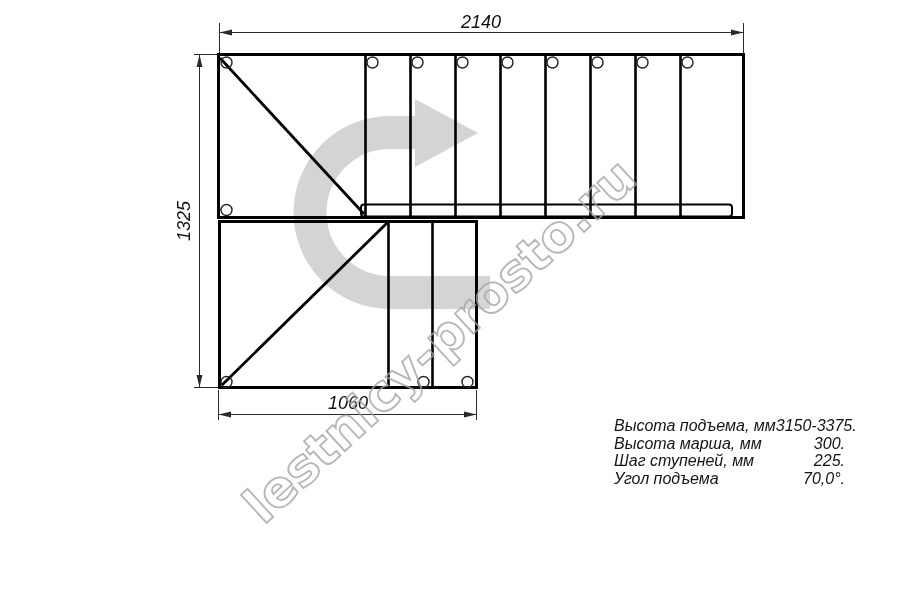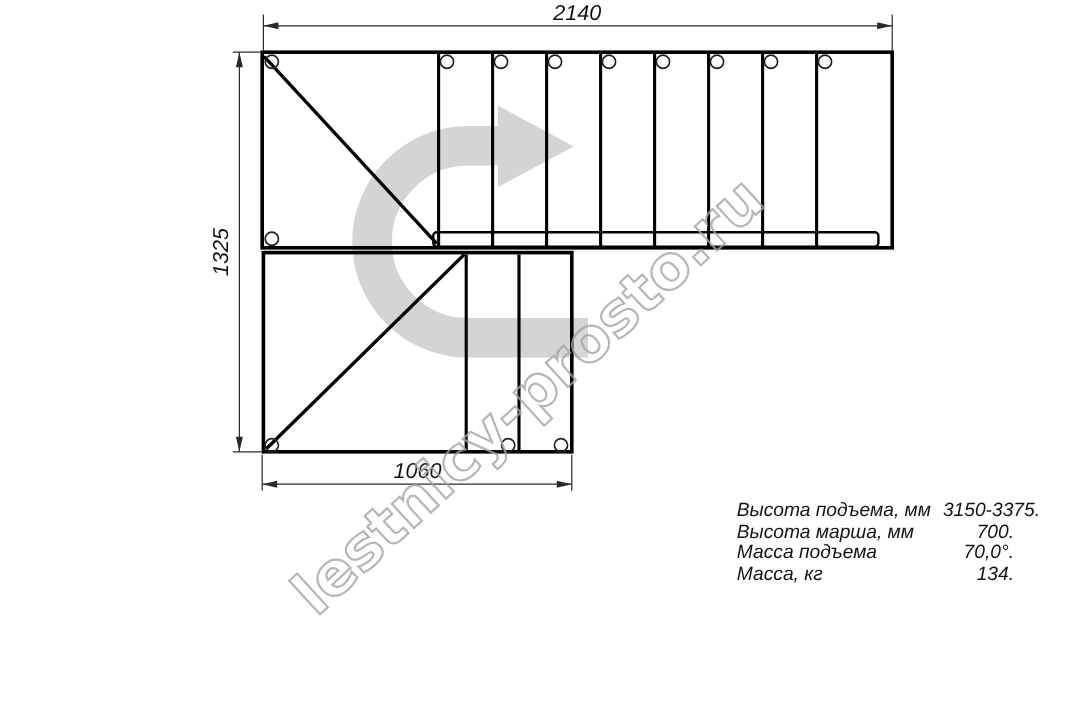--- a/index.html
+++ b/index.html
@@ -5,7 +5,7 @@
   html,body{margin:0;padding:0;}
   body{width:900px;height:600px;background:#ffffff;position:relative;overflow:hidden;
        font-family:"Liberation Sans",sans-serif;}
-  #stage{position:absolute;left:0;top:0;width:900px;height:540px;}
+  #stage{position:absolute;left:0;top:11px;width:900px;height:540px;}
   svg{display:block;}
   .dim-text{font-family:"Liberation Sans",sans-serif;font-style:italic;font-size:18px;fill:#111;}
   .wm{font-family:"DejaVu Sans",sans-serif;font-weight:bold;font-size:50px;

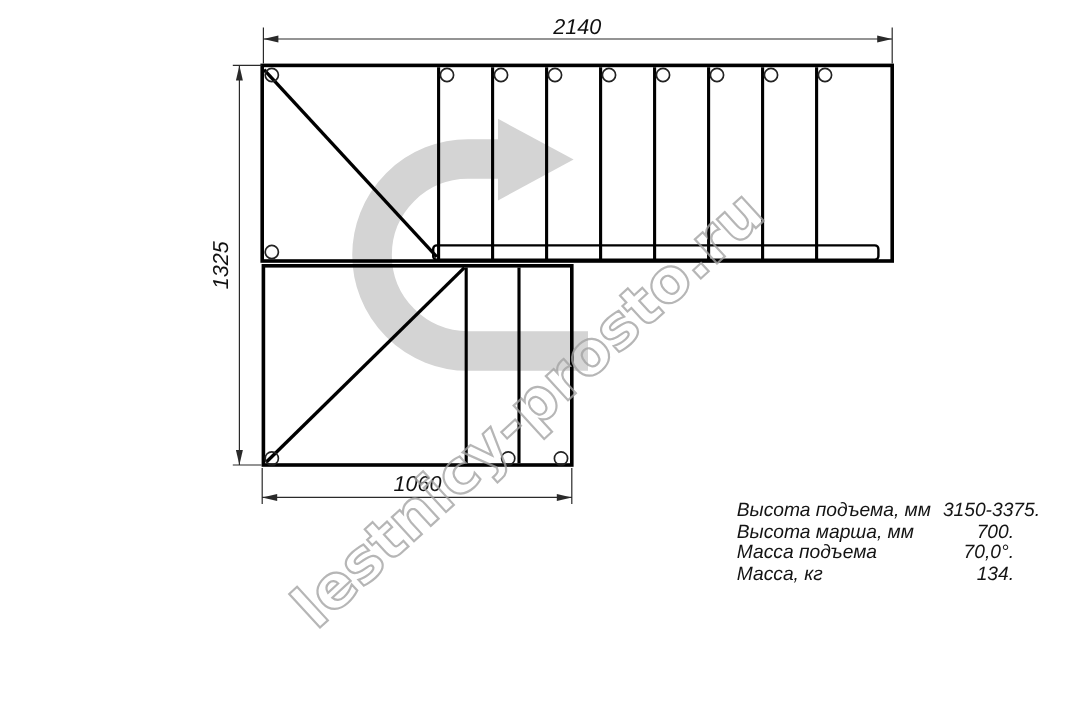--- a/index.html
+++ b/index.html
@@ -14,7 +14,7 @@
       font-style:italic;font-size:16px;line-height:17.6px;color:#141414;}
   .spec-row{display:flex;justify-content:space-between;white-space:nowrap;}
   .spec-label{text-align:right;}
-  .spec-value{text-align:center;margin-left:10px;}
+  .spec-value{text-align:center;}
 </style>
 </head>
 <body>

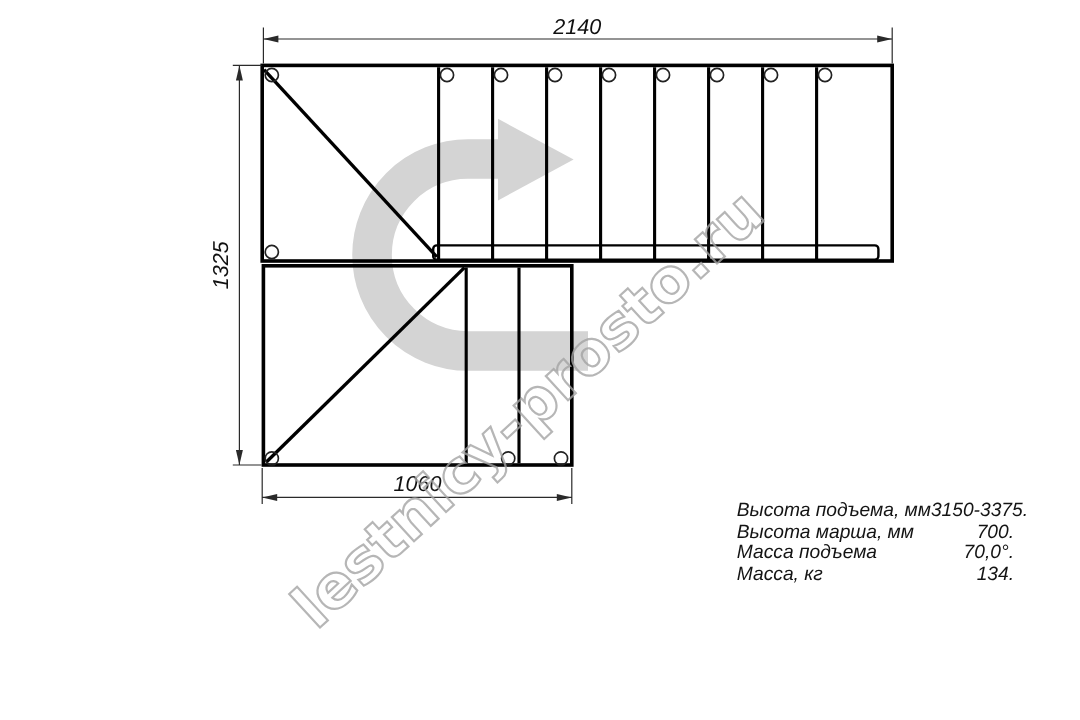--- a/index.html
+++ b/index.html
@@ -88,7 +88,7 @@
   </div>
   <div class="spec-row">
     <span class="spec-label">Высота марша, мм</span>
-    <span class="spec-value">700.</span>
+    <span class="spec-value">300.</span>
   </div>
   <div class="spec-row">
     <span class="spec-label">Масса подъема</span>

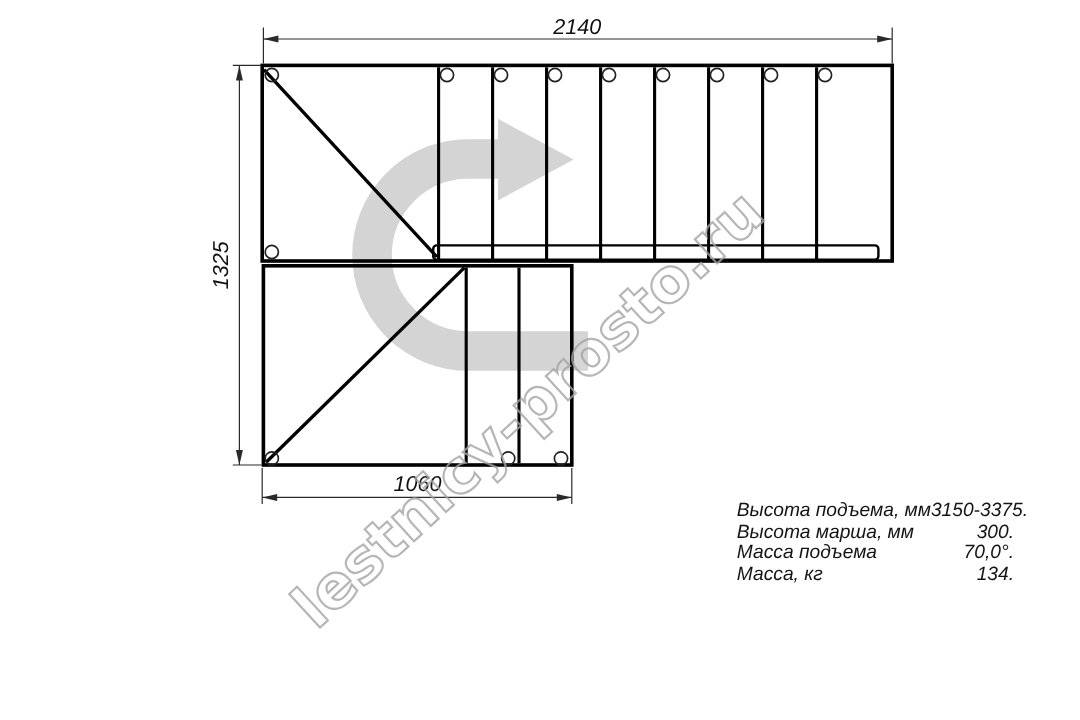--- a/index.html
+++ b/index.html
@@ -91,6 +91,10 @@
     <span class="spec-value">300.</span>
   </div>
   <div class="spec-row">
+    <span class="spec-label">Шаг ступеней, мм</span>
+    <span class="spec-value">225.</span>
+  </div>
+  <div class="spec-row">
     <span class="spec-label">Масса подъема</span>
     <span class="spec-value">70,0°.</span>
   </div>

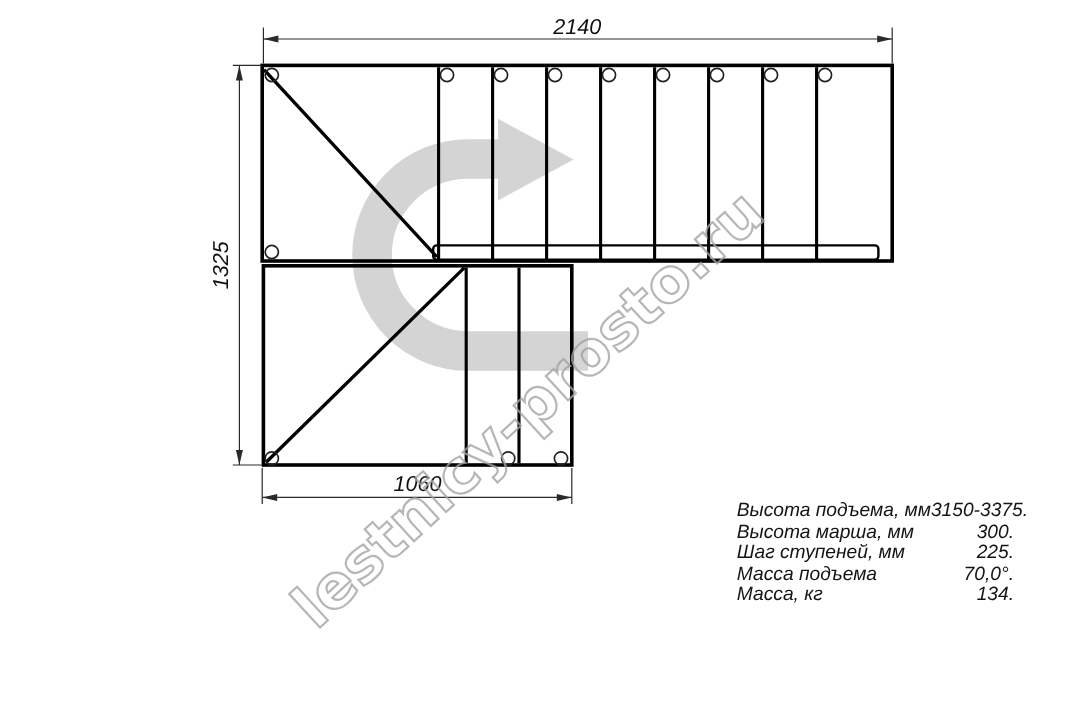--- a/index.html
+++ b/index.html
@@ -95,7 +95,7 @@
     <span class="spec-value">225.</span>
   </div>
   <div class="spec-row">
-    <span class="spec-label">Масса подъема</span>
+    <span class="spec-label">Угол подъема</span>
     <span class="spec-value">70,0°.</span>
   </div>
   <div class="spec-row">

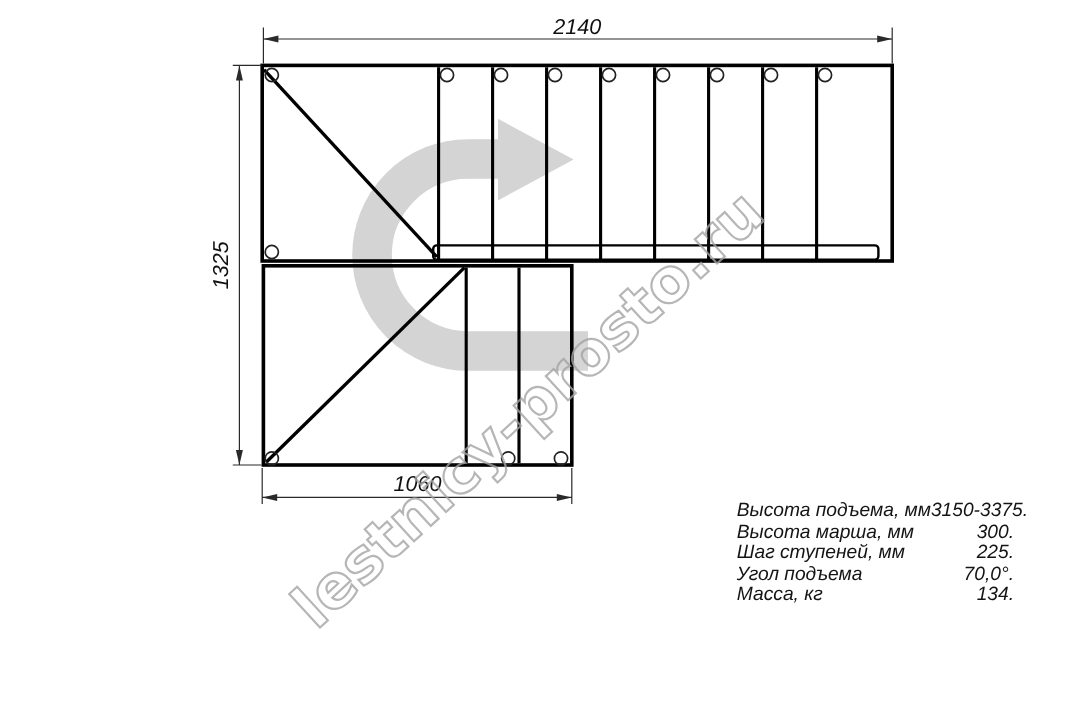--- a/index.html
+++ b/index.html
@@ -98,10 +98,6 @@
     <span class="spec-label">Угол подъема</span>
     <span class="spec-value">70,0°.</span>
   </div>
-  <div class="spec-row">
-    <span class="spec-label">Масса, кг</span>
-    <span class="spec-value">134.</span>
-  </div>
 </div>
 
 </body></html>

